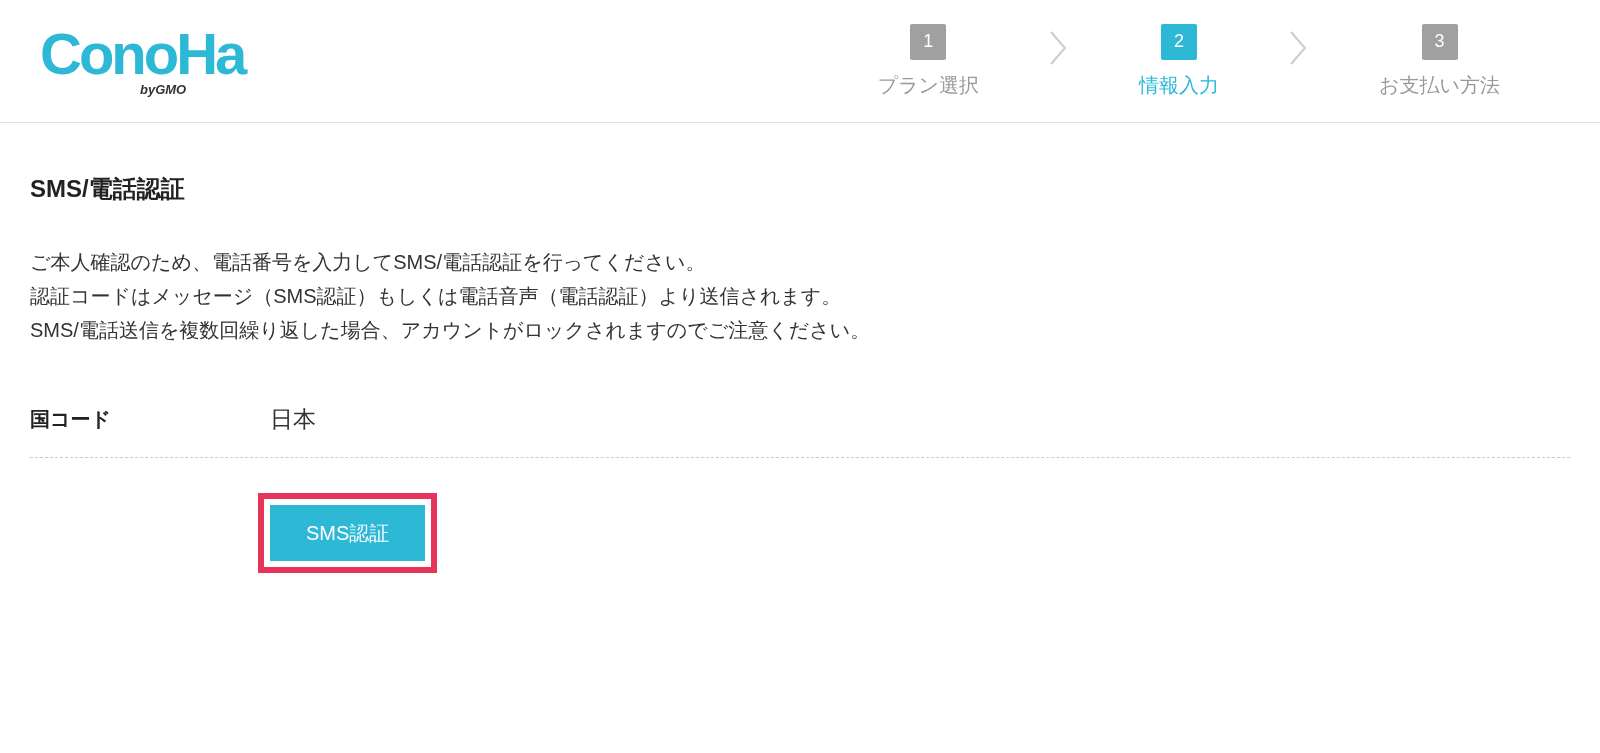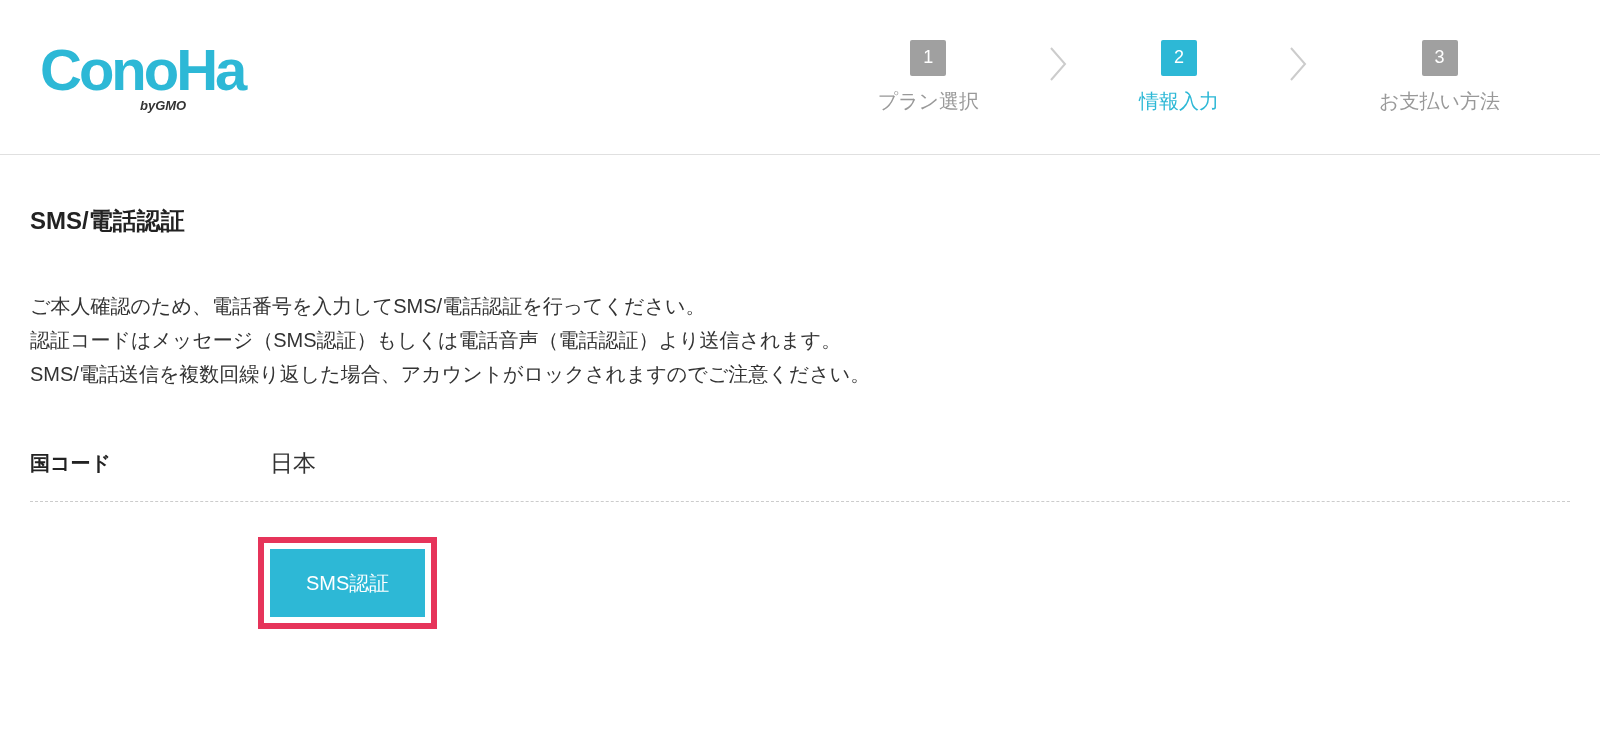--- a/index.html
+++ b/index.html
@@ -15,7 +15,7 @@
     .header {
       display: flex;
       align-items: center;
-      padding: 30px 40px;
+      padding: 14px 40px;
       border-bottom: 1px solid #e0e0e0;
     }
     .logo {

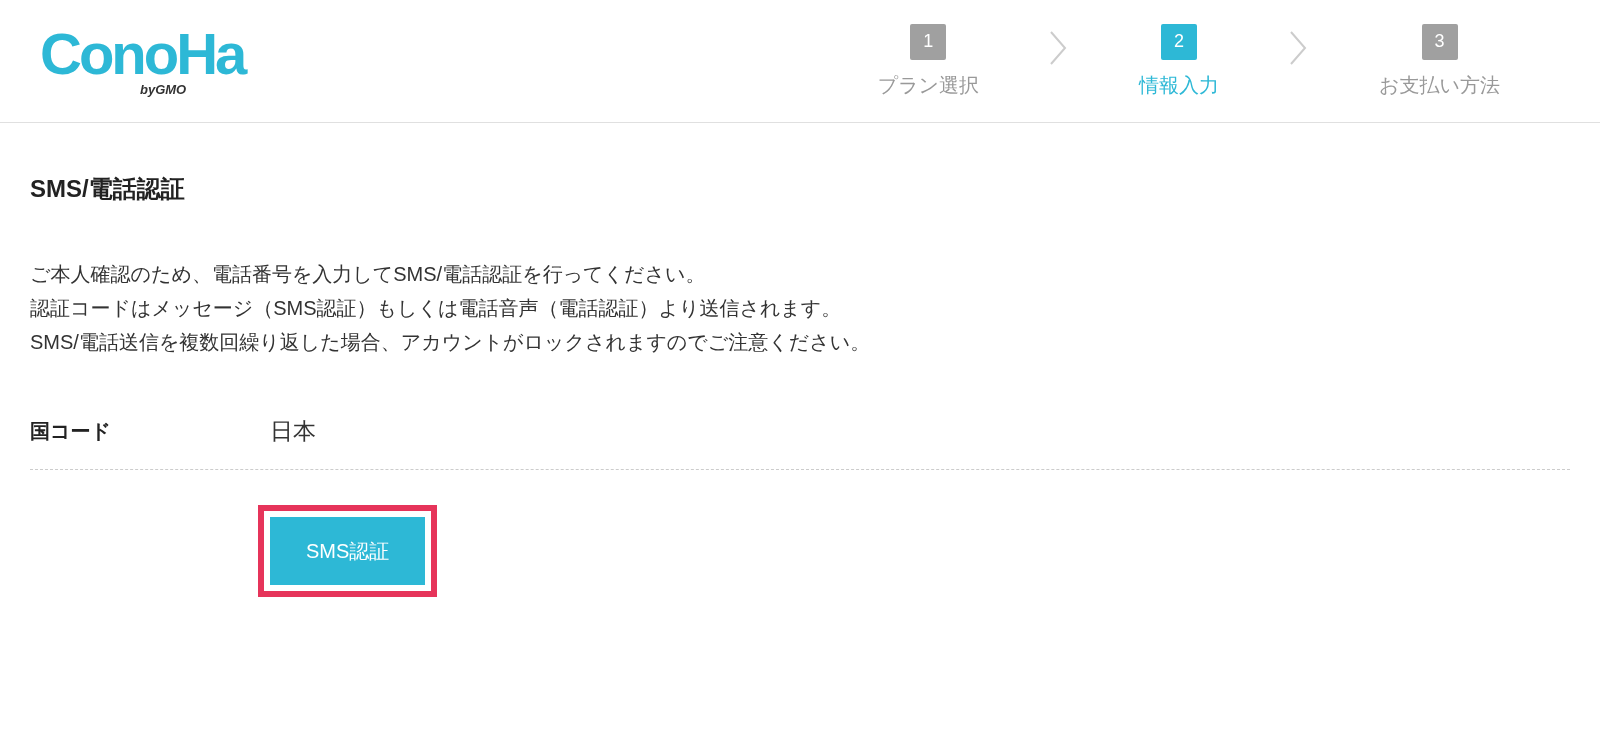--- a/index.html
+++ b/index.html
@@ -67,7 +67,7 @@
       font-size: 24px;
       font-weight: bold;
       color: #222;
-      margin-bottom: 52px;
+      margin-bottom: 40px;
     }
     .description {
       font-size: 20px;

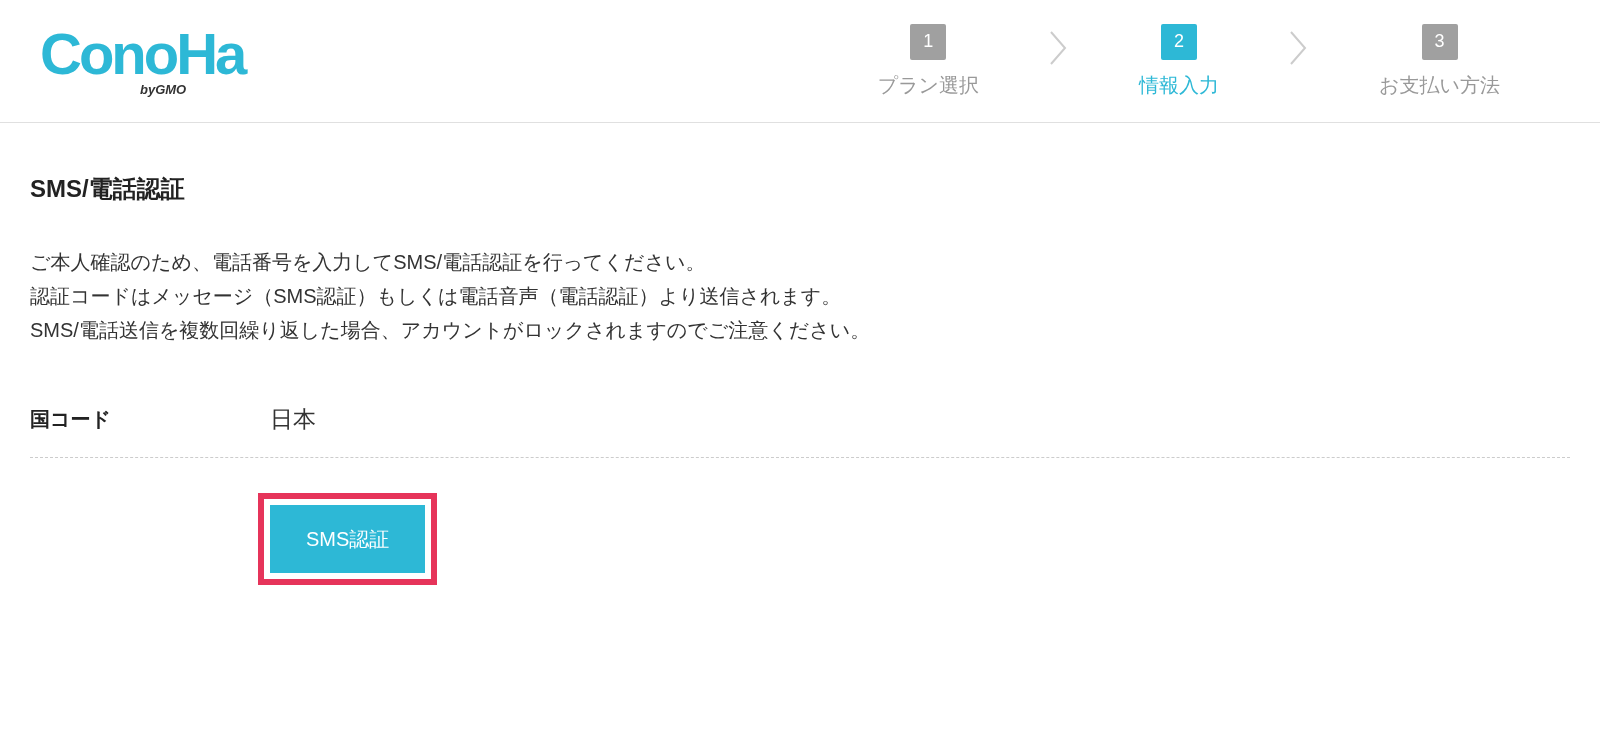--- a/index.html
+++ b/index.html
@@ -126,7 +126,7 @@
       display: inline-flex;
       align-items: center;
       justify-content: center;
-      height: 68px;
+      height: 56px;
       padding: 0 36px;
       background: #2db8d6;
       color: #fff;

